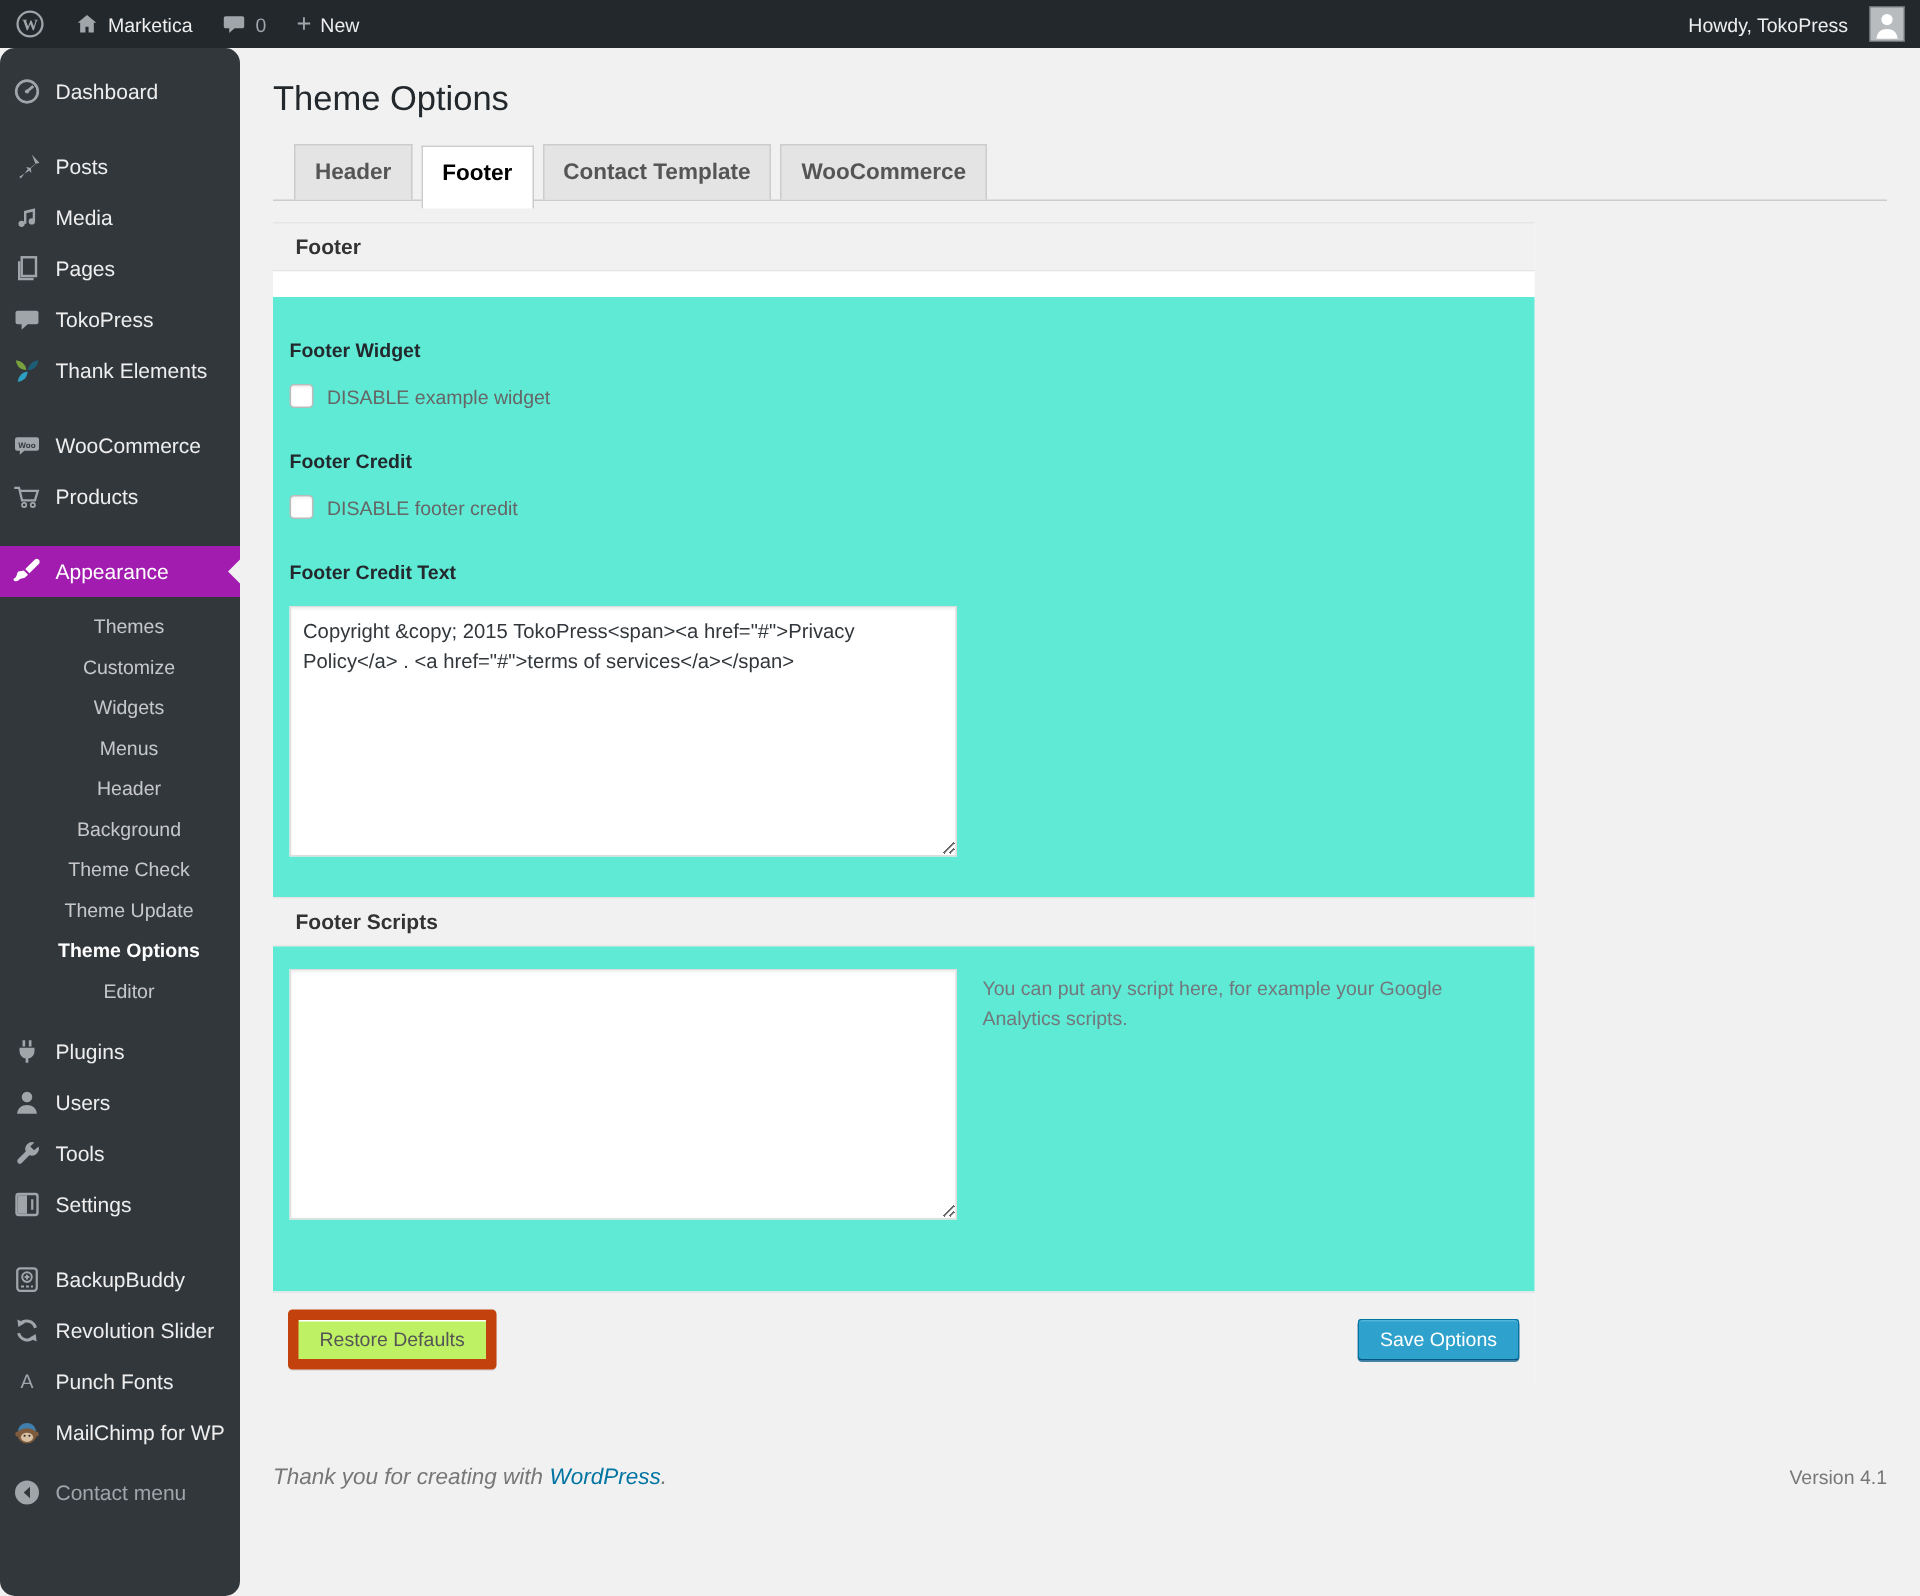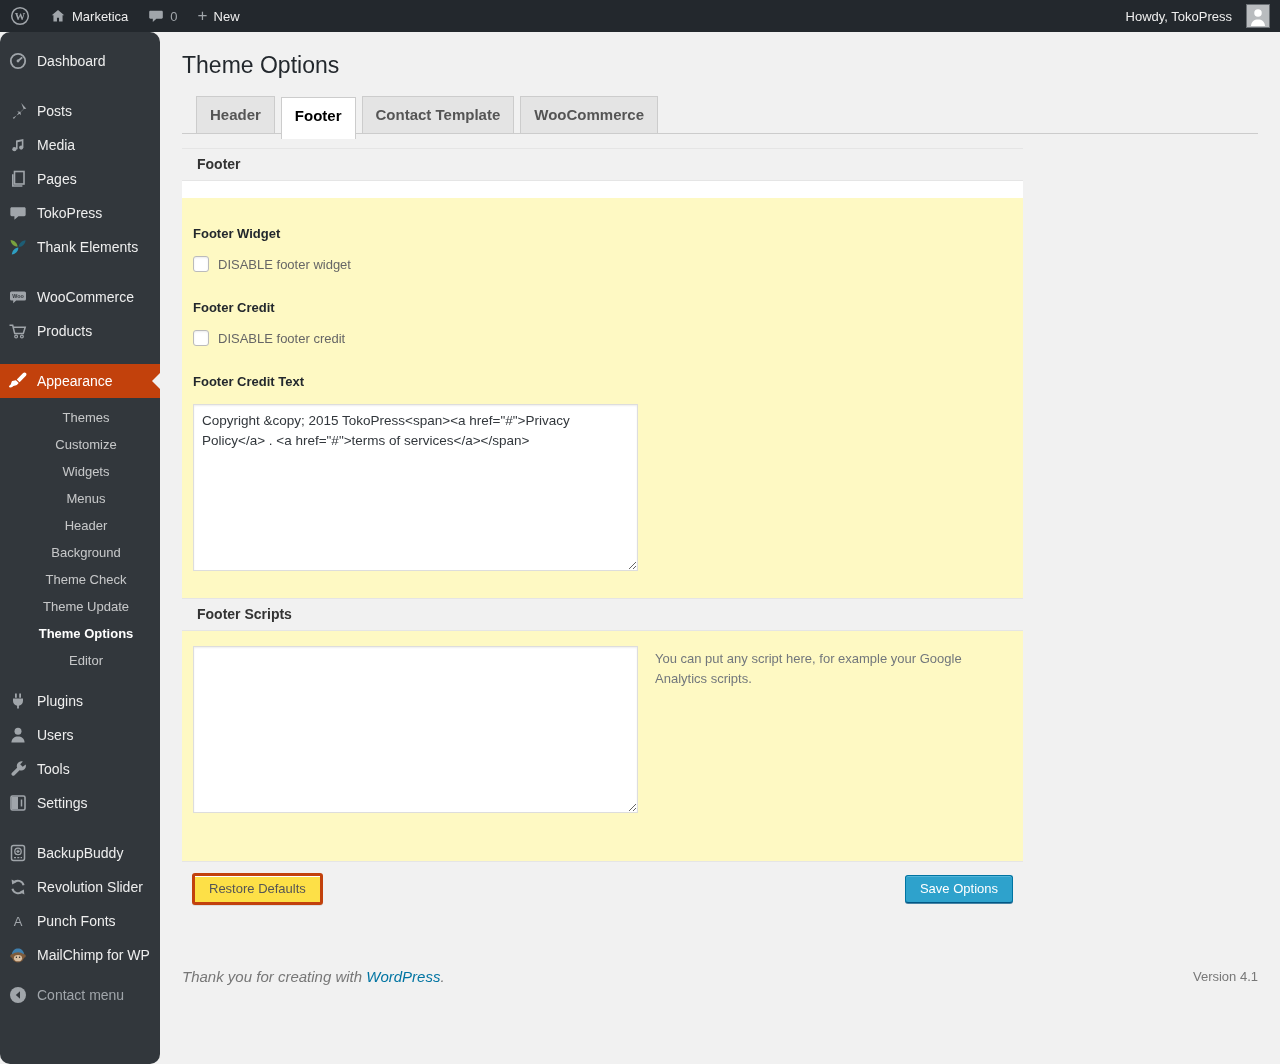--- a/index.html
+++ b/index.html
@@ -55,7 +55,7 @@
     padding:8px 15px; font-size:14px; font-weight:bold; color:#333; line-height:15px;
   }
   .group-spacer { height:17px; background:#fff; }
-  .group-content { background:#fef9c3; padding:0 15px 0 11px; }
+  .group-content { background:#5eead4; padding:0 15px 0 11px; }
   .flabel { font-size:13px; font-weight:bold; color:#23282d; padding-top:28px; }
   .checkrow { display:flex; align-items:center; gap:9px; margin-top:15px; cursor:pointer; width:max-content; }
   .checkrow input[type=checkbox] {

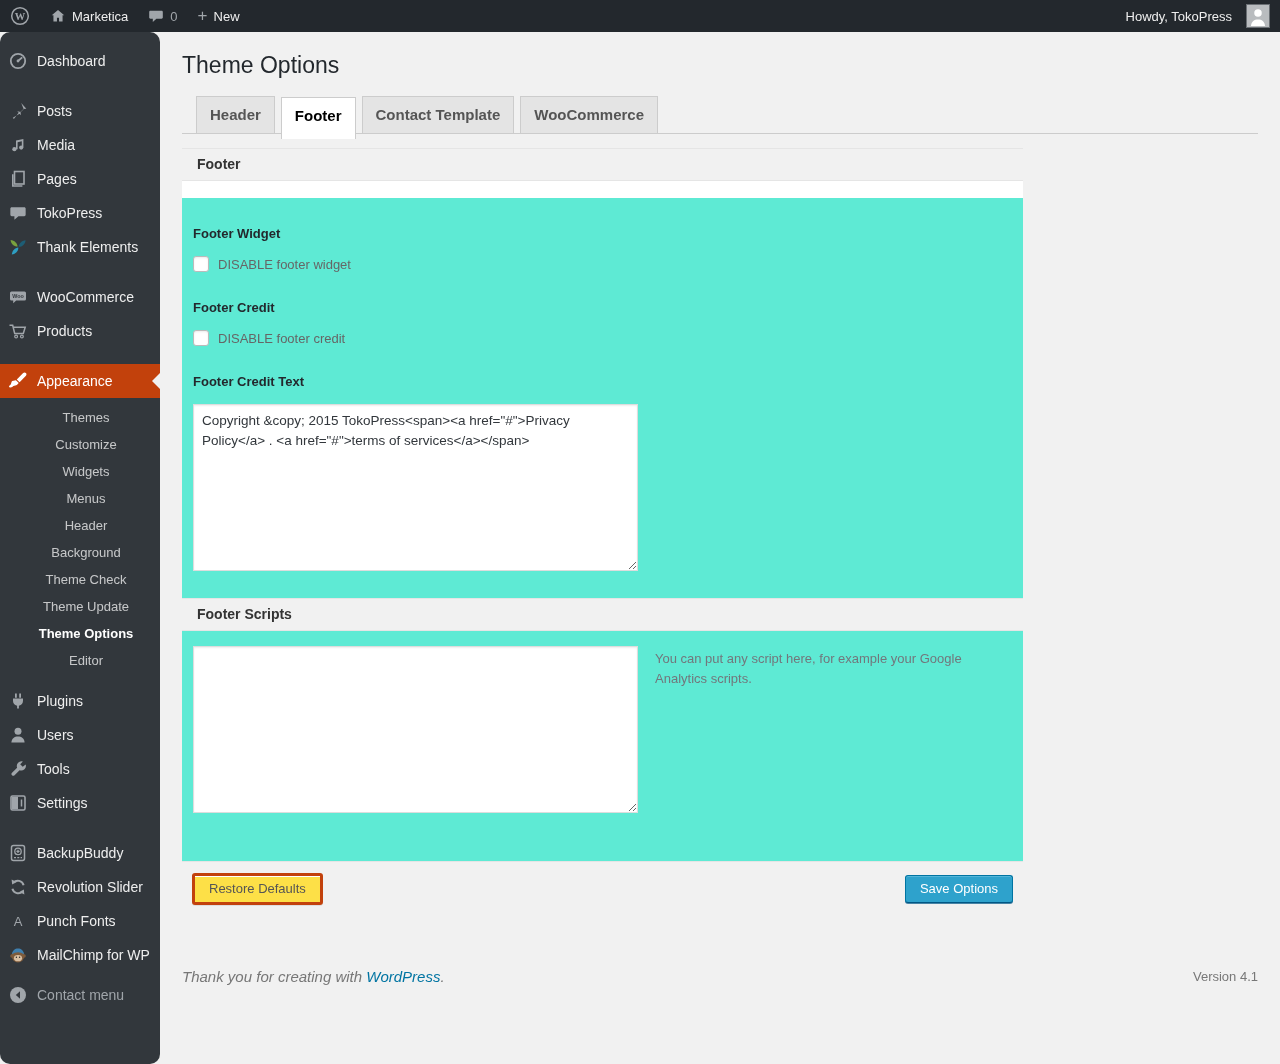--- a/index.html
+++ b/index.html
@@ -348,7 +348,7 @@
       <div class="flabel">Footer Widget</div>
       <label class="checkrow">
         <input type="checkbox" style="">
-        <span>DISABLE footer widget</span>
+        <span>DISABLE example widget</span>
       </label>
 
       <div class="flabel">Footer Credit</div>

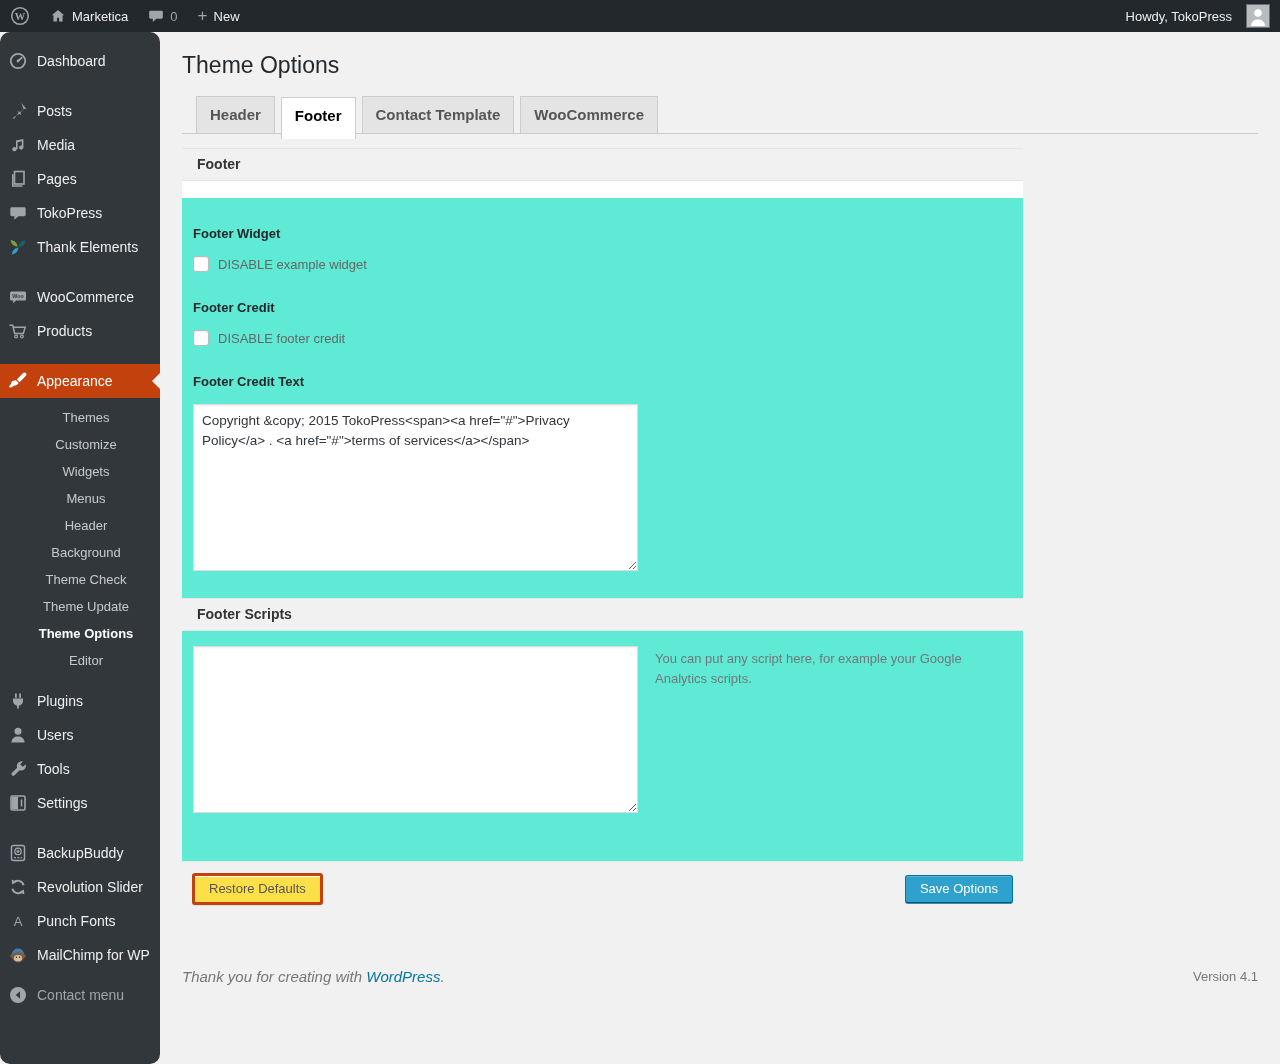--- a/index.html
+++ b/index.html
@@ -28,7 +28,7 @@
   .menu-item .mi { width:20px; height:20px; color:#a0a5aa; display:flex; align-items:center; justify-content:center; flex:none; }
   .menu-sep { height:16px; }
   .menu-sep-sm { height:6px; }
-  .menu-item.active { background:#c2410c; color:#fff; }
+  .menu-item.active { background:#a21caf; color:#fff; }
   .menu-item.active .mi { color:#fff; }
   .menu-item.active::after {
     content:""; position:absolute; right:0; top:50%; margin-top:-8px;

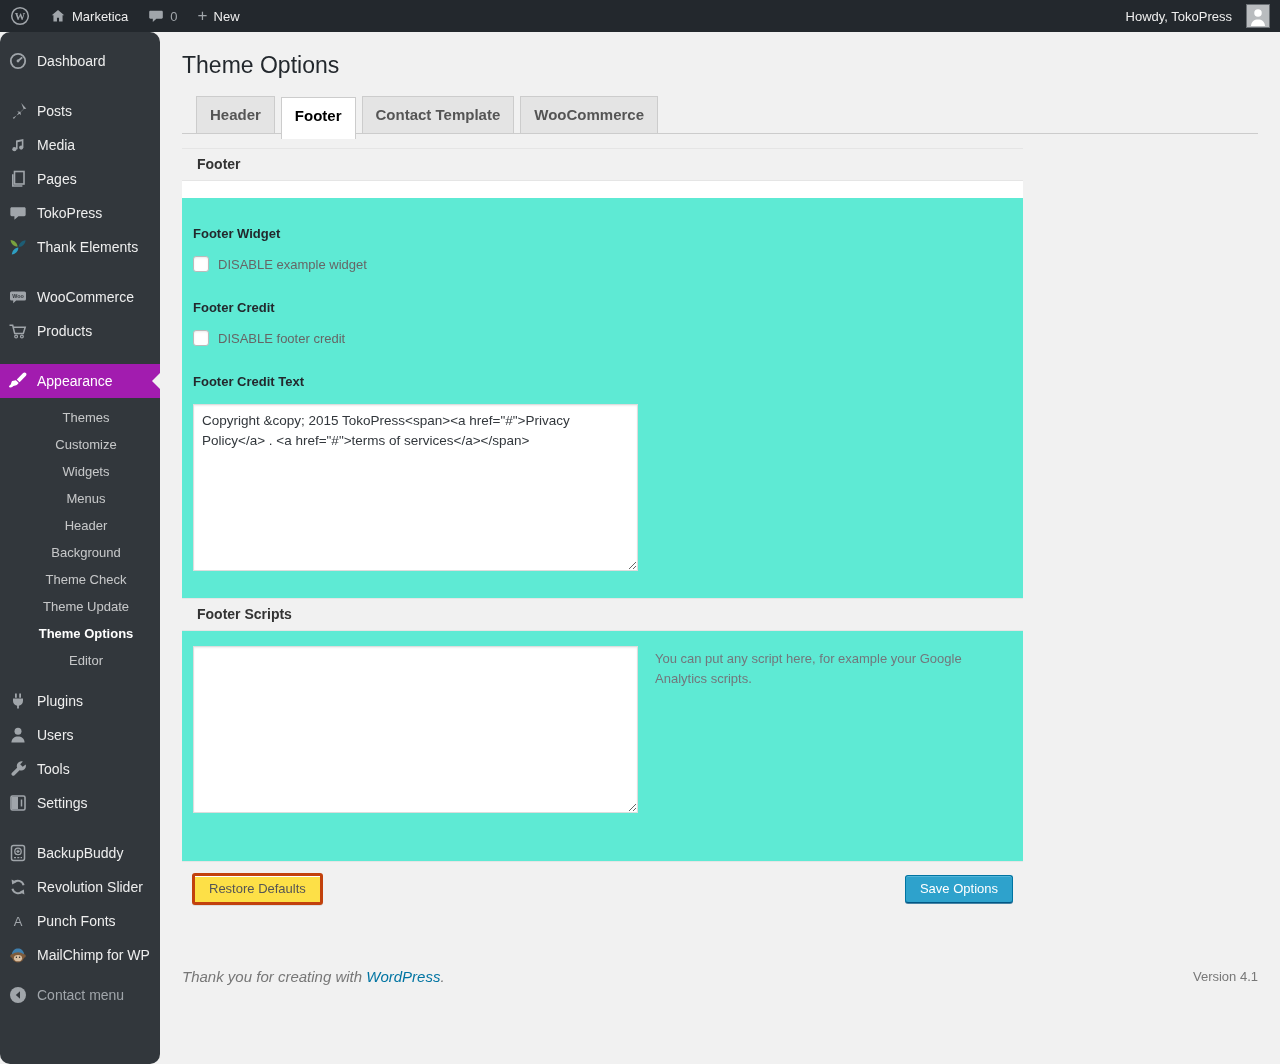--- a/index.html
+++ b/index.html
@@ -81,7 +81,7 @@
     font-family:"Liberation Sans", sans-serif; font-size:13px; line-height:18px; padding:4px 14px;
     border-radius:3px; cursor:pointer;
   }
-  .button-secondary { background:#fde047; border:3px solid #c2410c; color:#555; box-shadow:inset 0 1px 0 #fff, 0 1px 0 rgba(0,0,0,.08); }
+  .button-secondary { background:#bef264; border:7px solid #c2410c; color:#555; box-shadow:inset 0 1px 0 #fff, 0 1px 0 rgba(0,0,0,.08); }
   .button-primary {
     background:#2ea2cc; border:1px solid; border-color:#0074a2 #0074a2 #005684; color:#fff;
     box-shadow:inset 0 1px 0 rgba(120,200,230,.5), 0 1px 0 rgba(0,86,132,.7);

